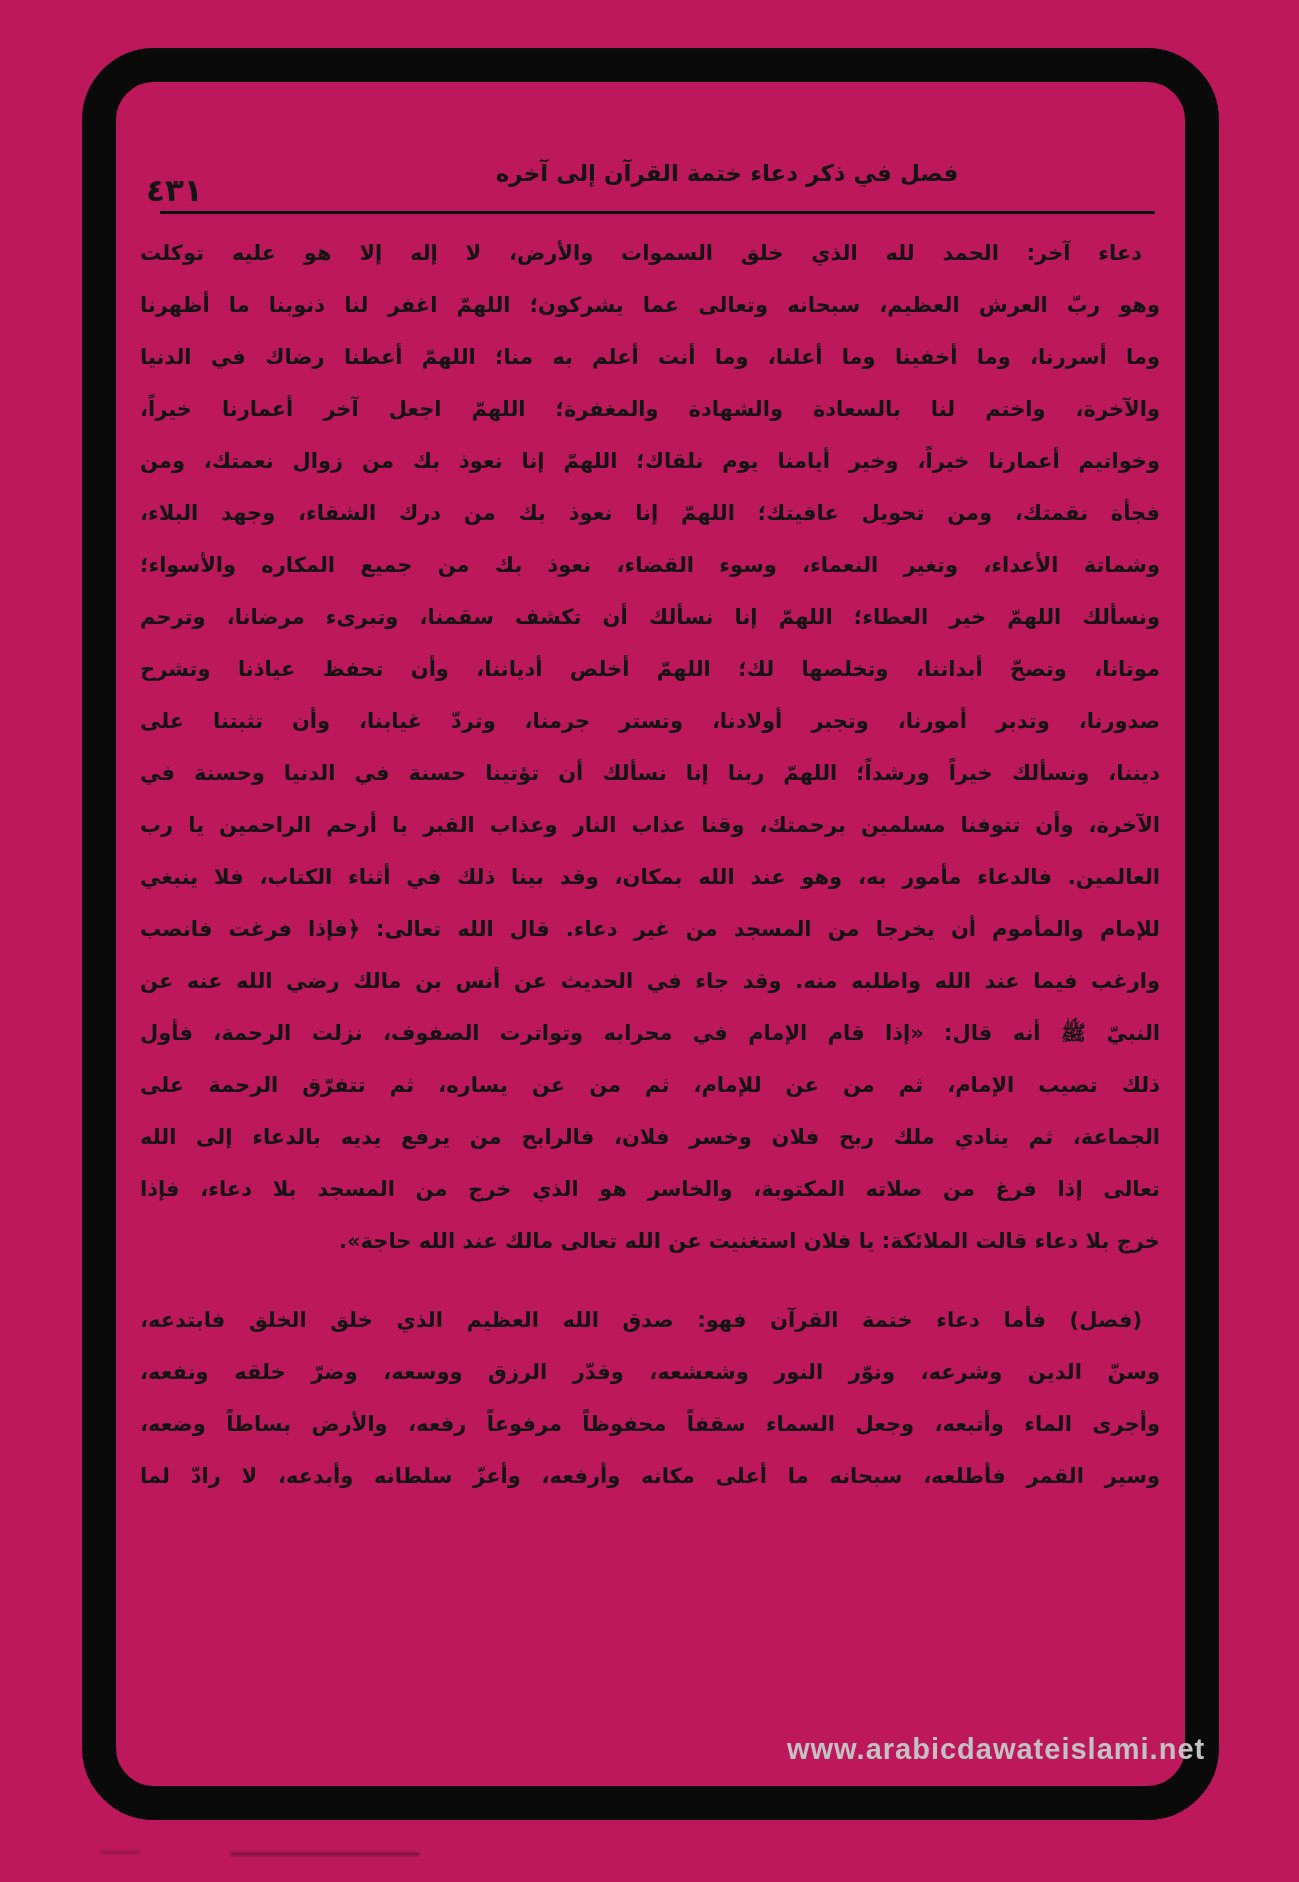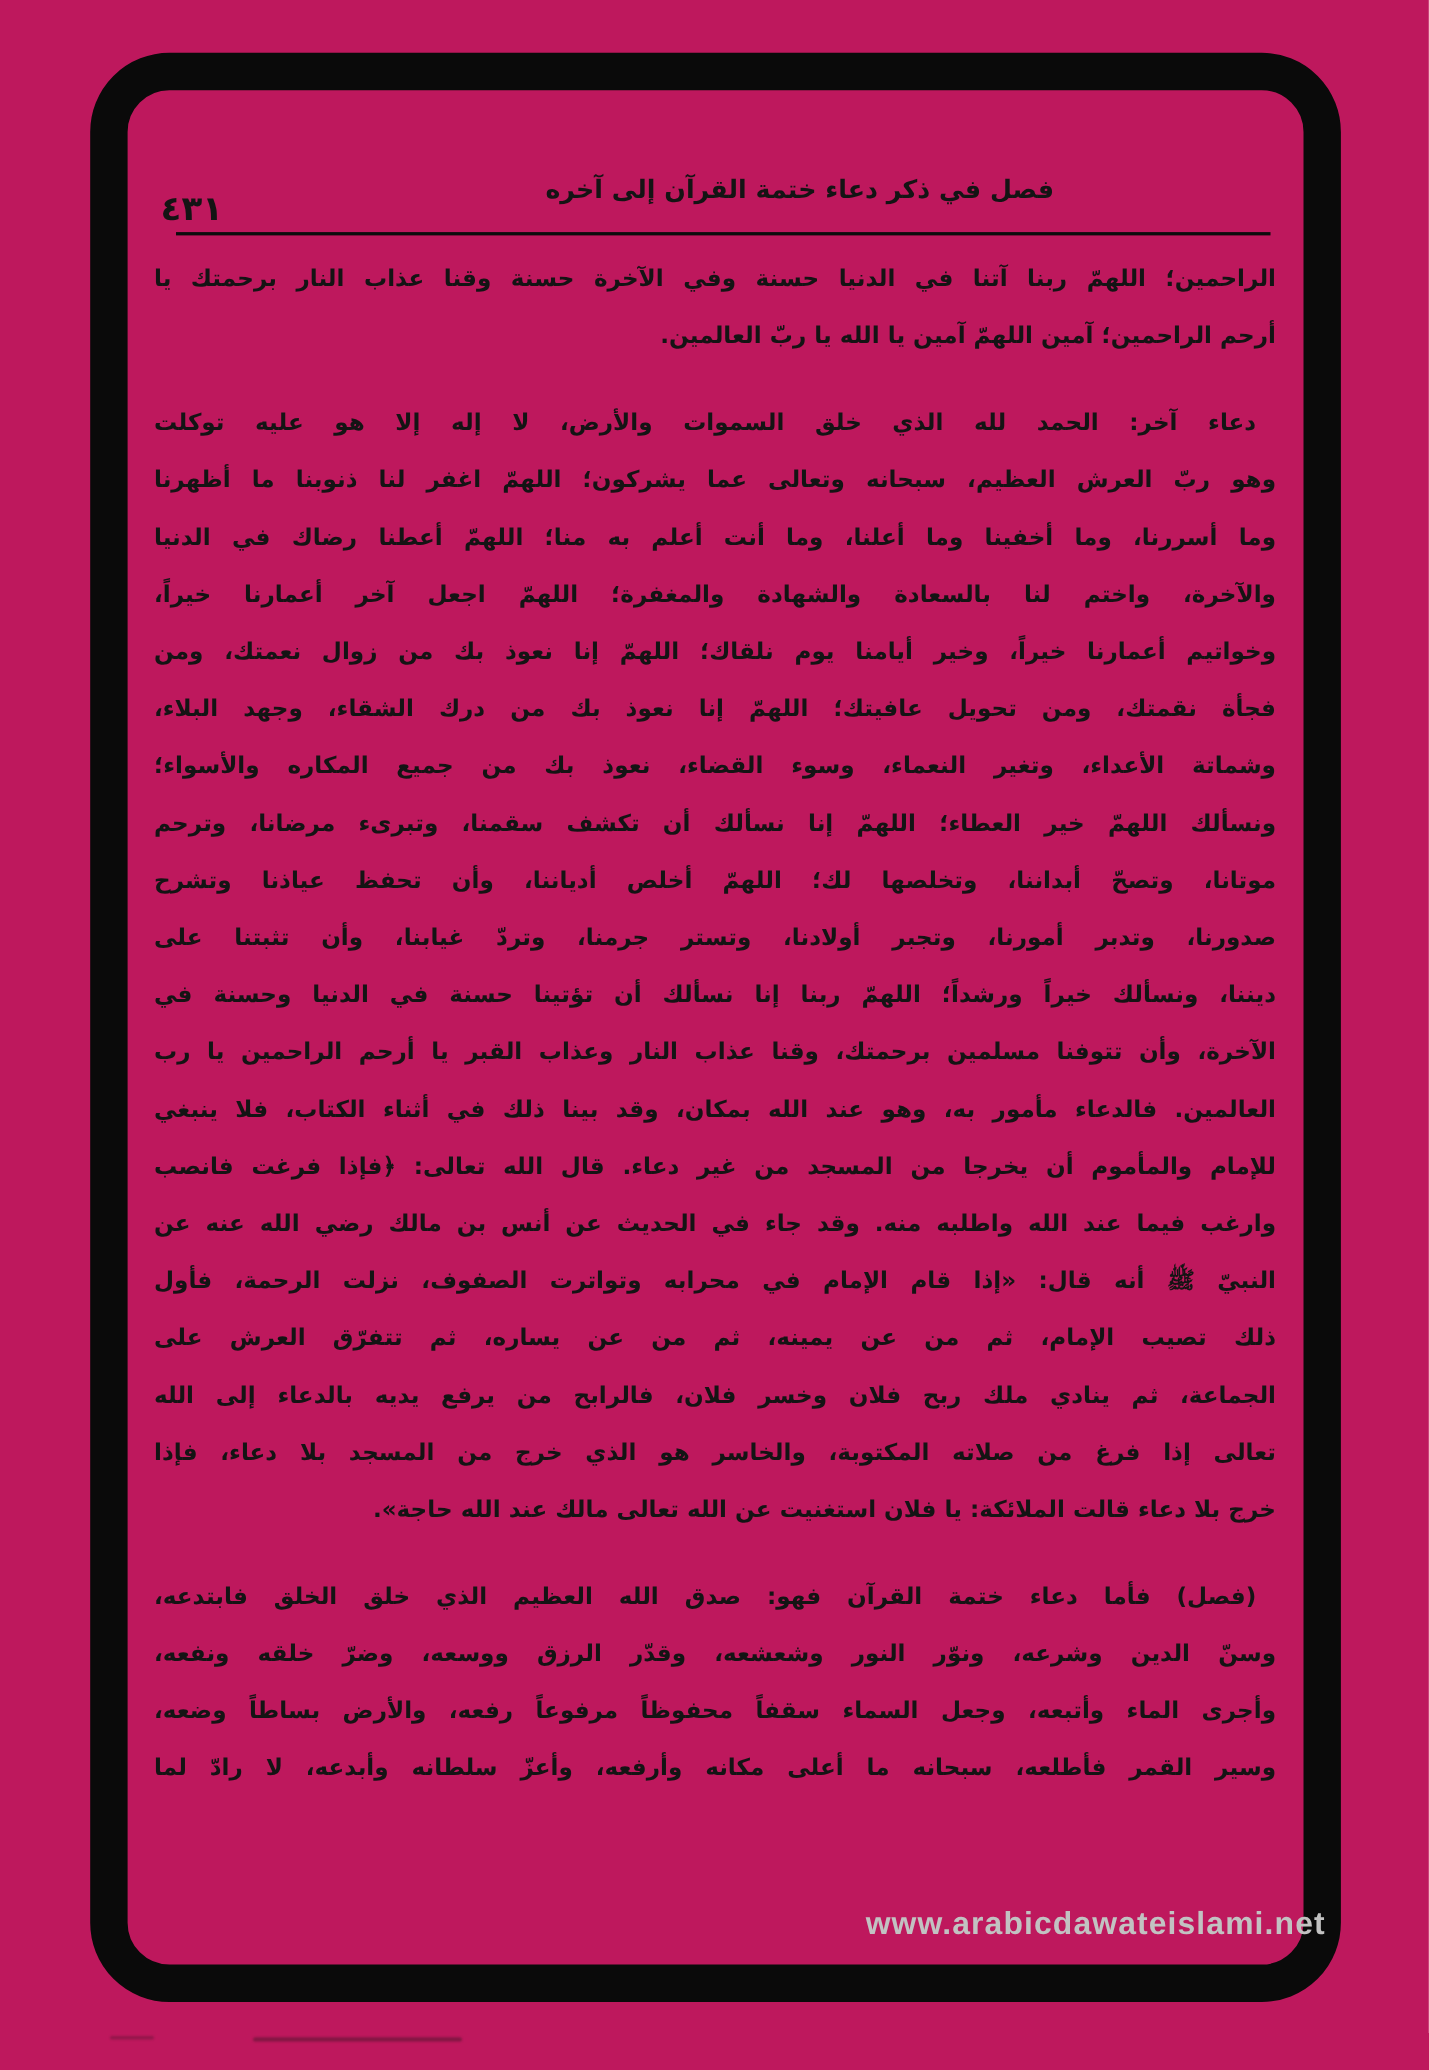--- a/index.html
+++ b/index.html
@@ -140,10 +140,6 @@
 
     <div class="body-text">
         <div class="paragraph">
-          <div class="line">الراحمين؛ اللهمّ ربنا آتنا في الدنيا حسنة وفي الآخرة حسنة وقنا عذاب النار برحمتك يا</div>
-          <div class="line last">أرحم الراحمين؛ آمين اللهمّ آمين يا الله يا ربّ العالمين.</div>
-        </div>
-        <div class="paragraph">
           <div class="line indent">دعاء آخر: الحمد لله الذي خلق السموات والأرض، لا إله إلا هو عليه توكلت</div>
           <div class="line">وهو ربّ العرش العظيم، سبحانه وتعالى عما يشركون؛ اللهمّ اغفر لنا ذنوبنا ما أظهرنا</div>
           <div class="line">وما أسررنا، وما أخفينا وما أعلنا، وما أنت أعلم به منا؛ اللهمّ أعطنا رضاك في الدنيا</div>

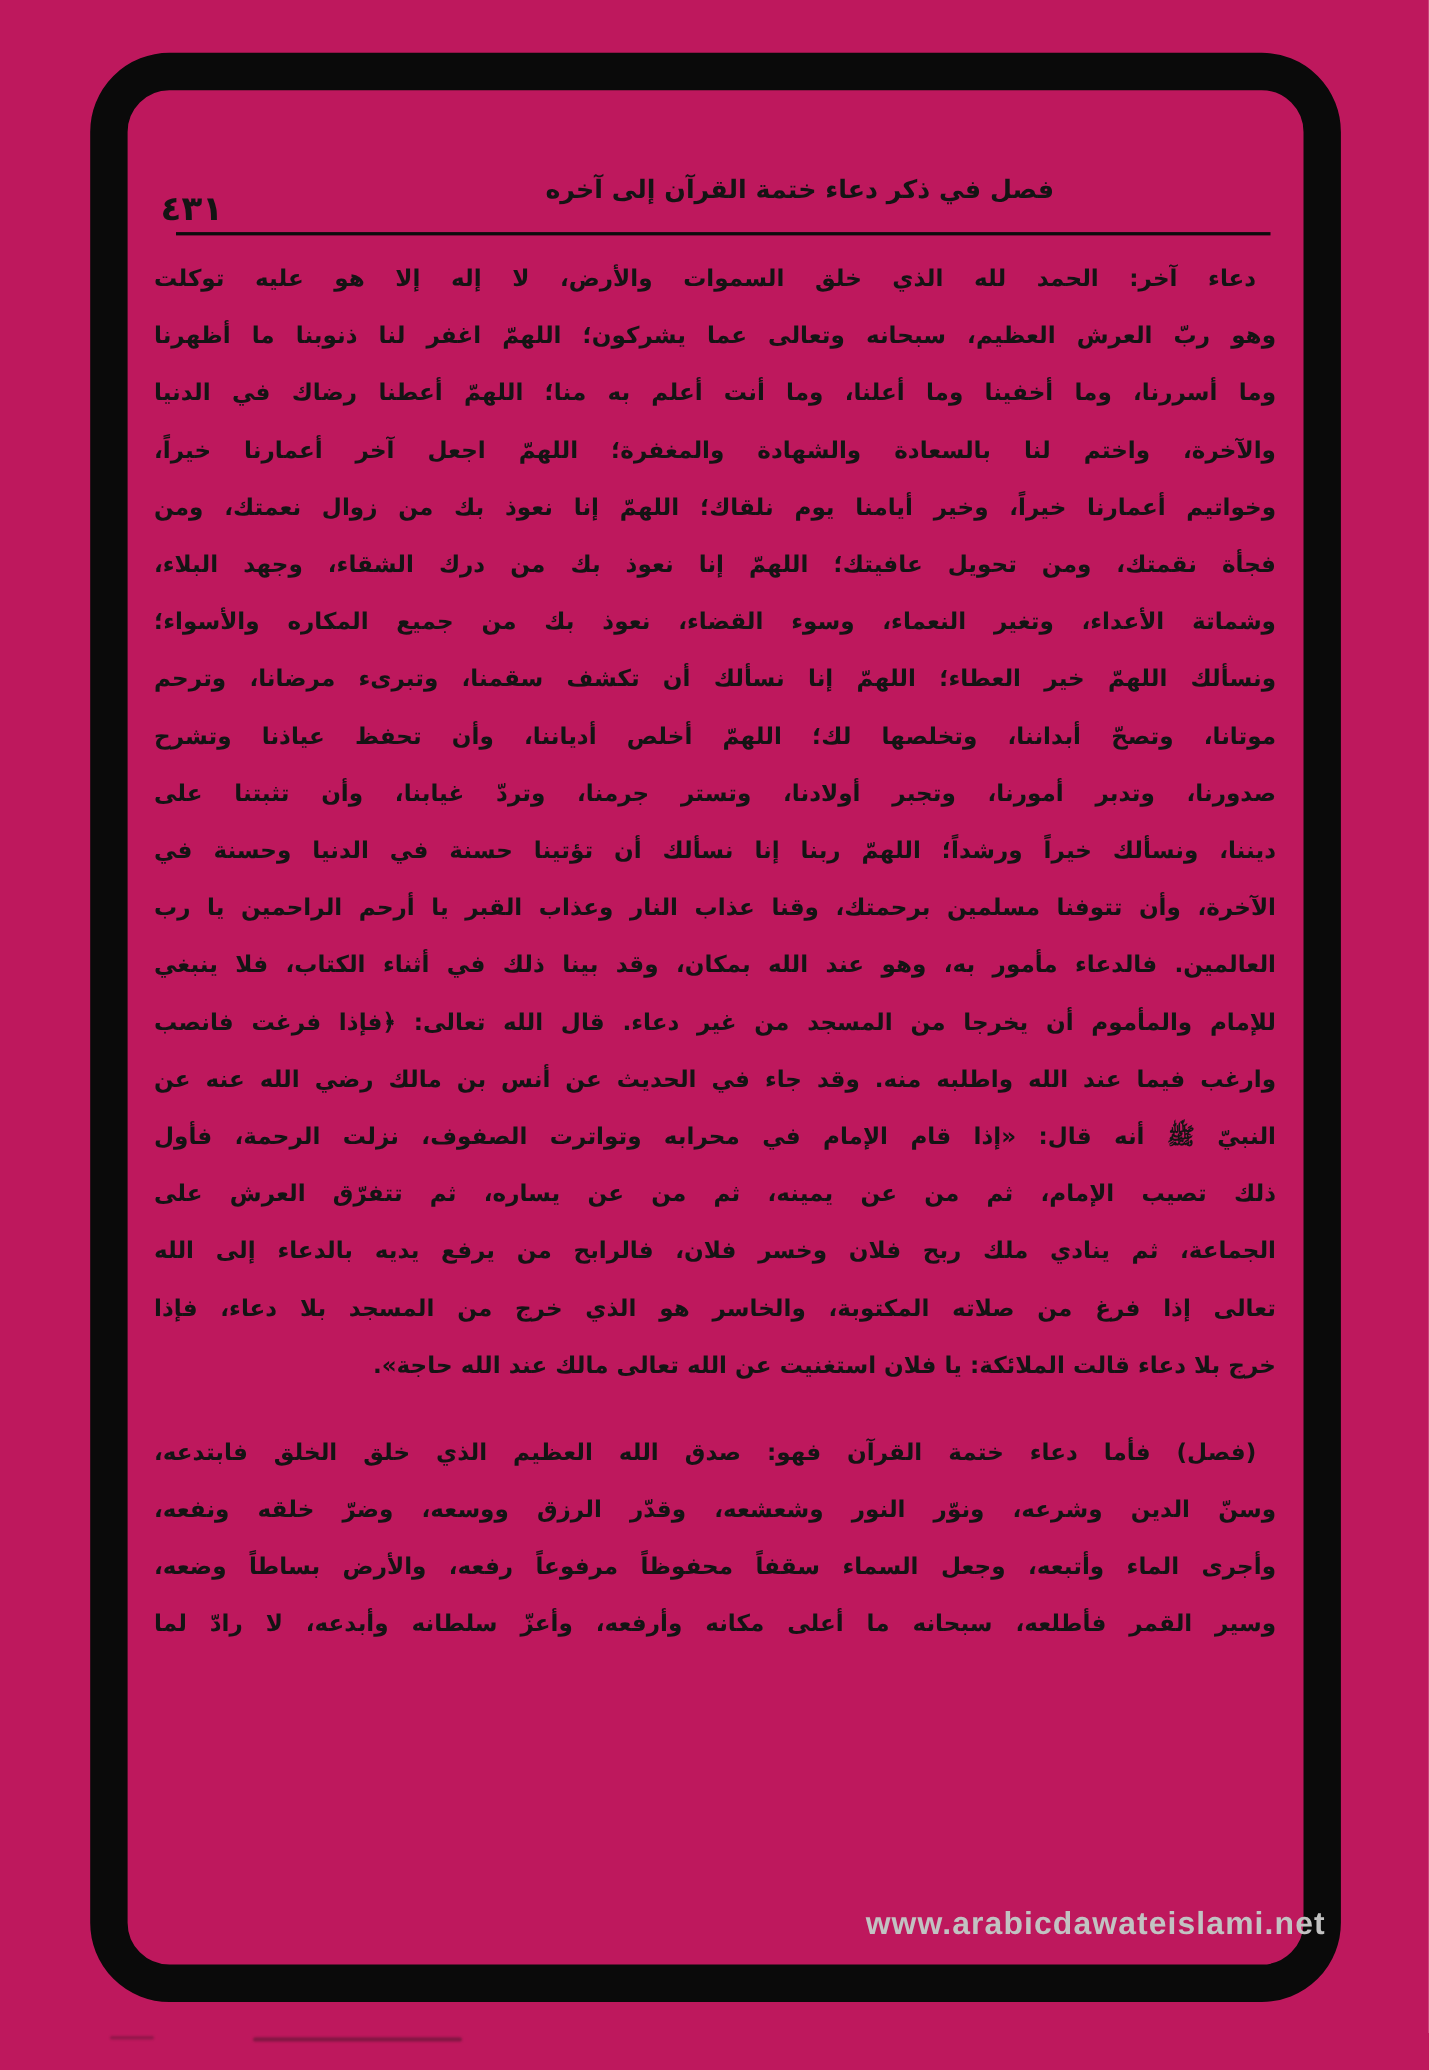--- a/index.html
+++ b/index.html
@@ -156,7 +156,7 @@
           <div class="line">للإمام والمأموم أن يخرجا من المسجد من غير دعاء. قال الله تعالى: ﴿فإذا فرغت فانصب</div>
           <div class="line">وارغب فيما عند الله واطلبه منه. وقد جاء في الحديث عن أنس بن مالك رضي الله عنه عن</div>
           <div class="line">النبيّ ﷺ أنه قال: «إذا قام الإمام في محرابه وتواترت الصفوف، نزلت الرحمة، فأول</div>
-          <div class="line">ذلك تصيب الإمام، ثم من عن يمينه، ثم من عن يساره، ثم تتفرّق العرش على</div>
+          <div class="line">ذلك تصيب الإمام، ثم من عن للإمام، ثم من عن يساره، ثم تتفرّق الرحمة على</div>
           <div class="line">الجماعة، ثم ينادي ملك ربح فلان وخسر فلان، فالرابح من يرفع يديه بالدعاء إلى الله</div>
           <div class="line">تعالى إذا فرغ من صلاته المكتوبة، والخاسر هو الذي خرج من المسجد بلا دعاء، فإذا</div>
           <div class="line last">خرج بلا دعاء قالت الملائكة: يا فلان استغنيت عن الله تعالى مالك عند الله حاجة».</div>

